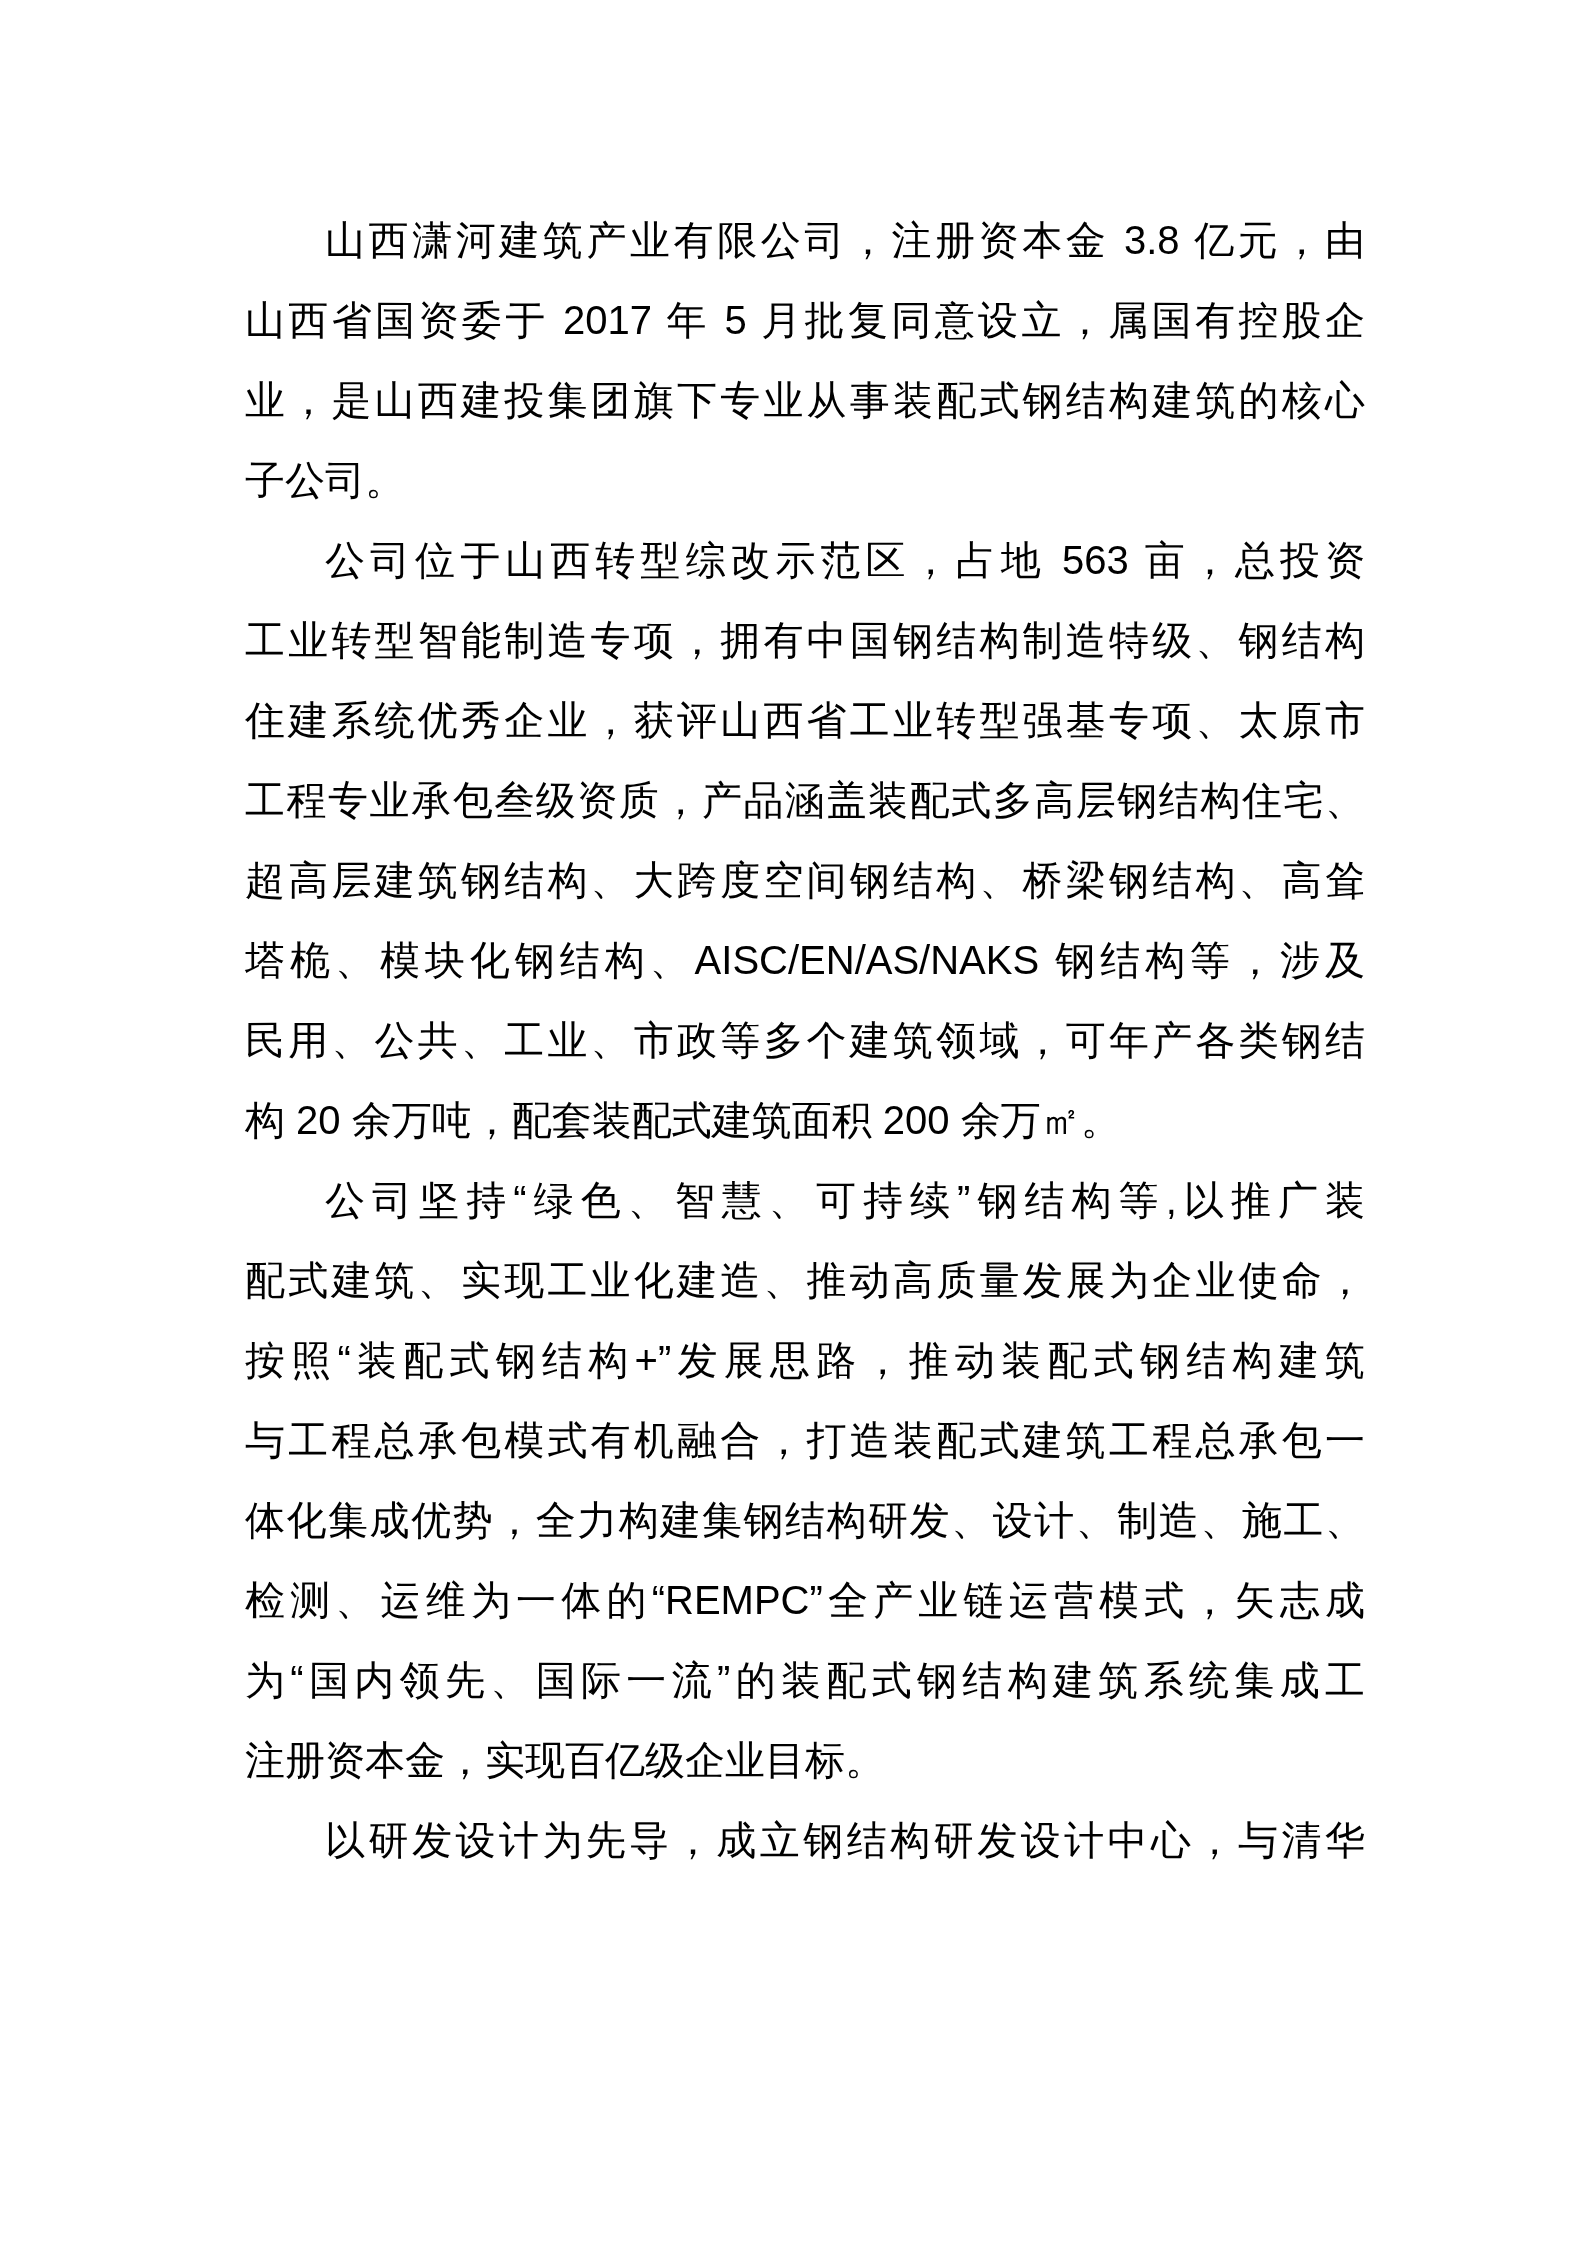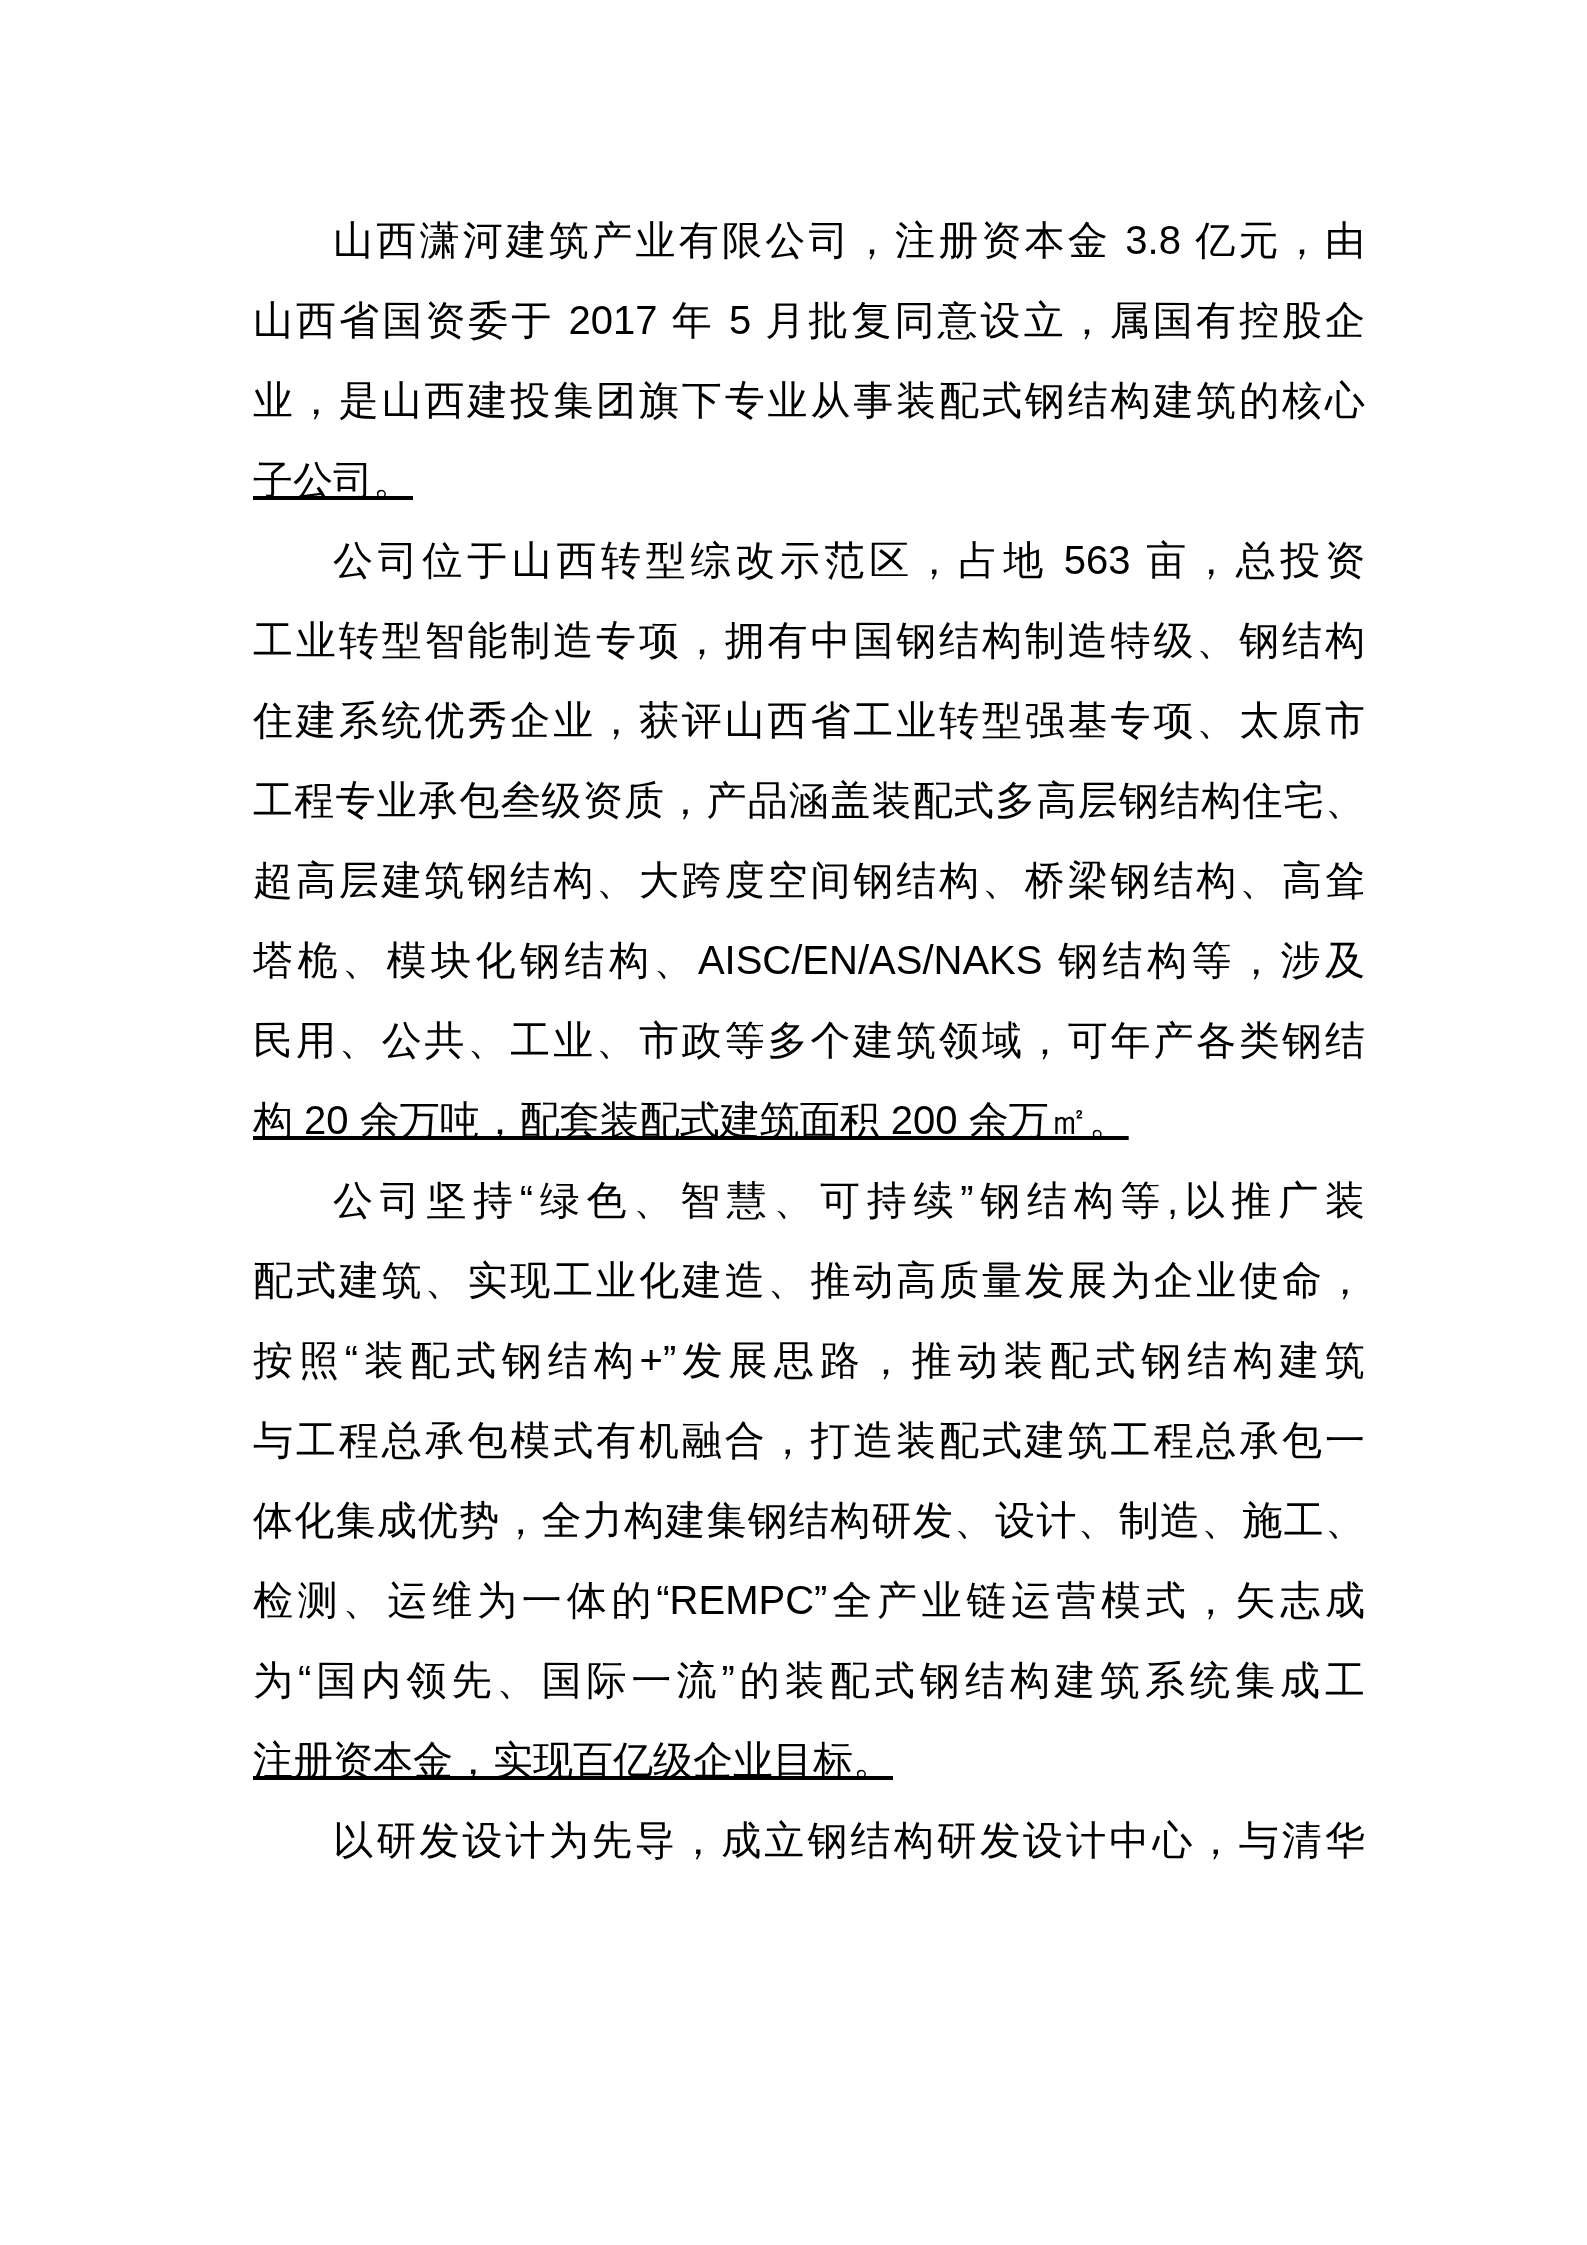--- a/index.html
+++ b/index.html
@@ -38,7 +38,6 @@
     text-align-last: justify;
     text-justify: inter-ideograph;
     overflow: visible;
-    margin-left: 8px;
   }
   .line.p-first {
     text-indent: 80px; 

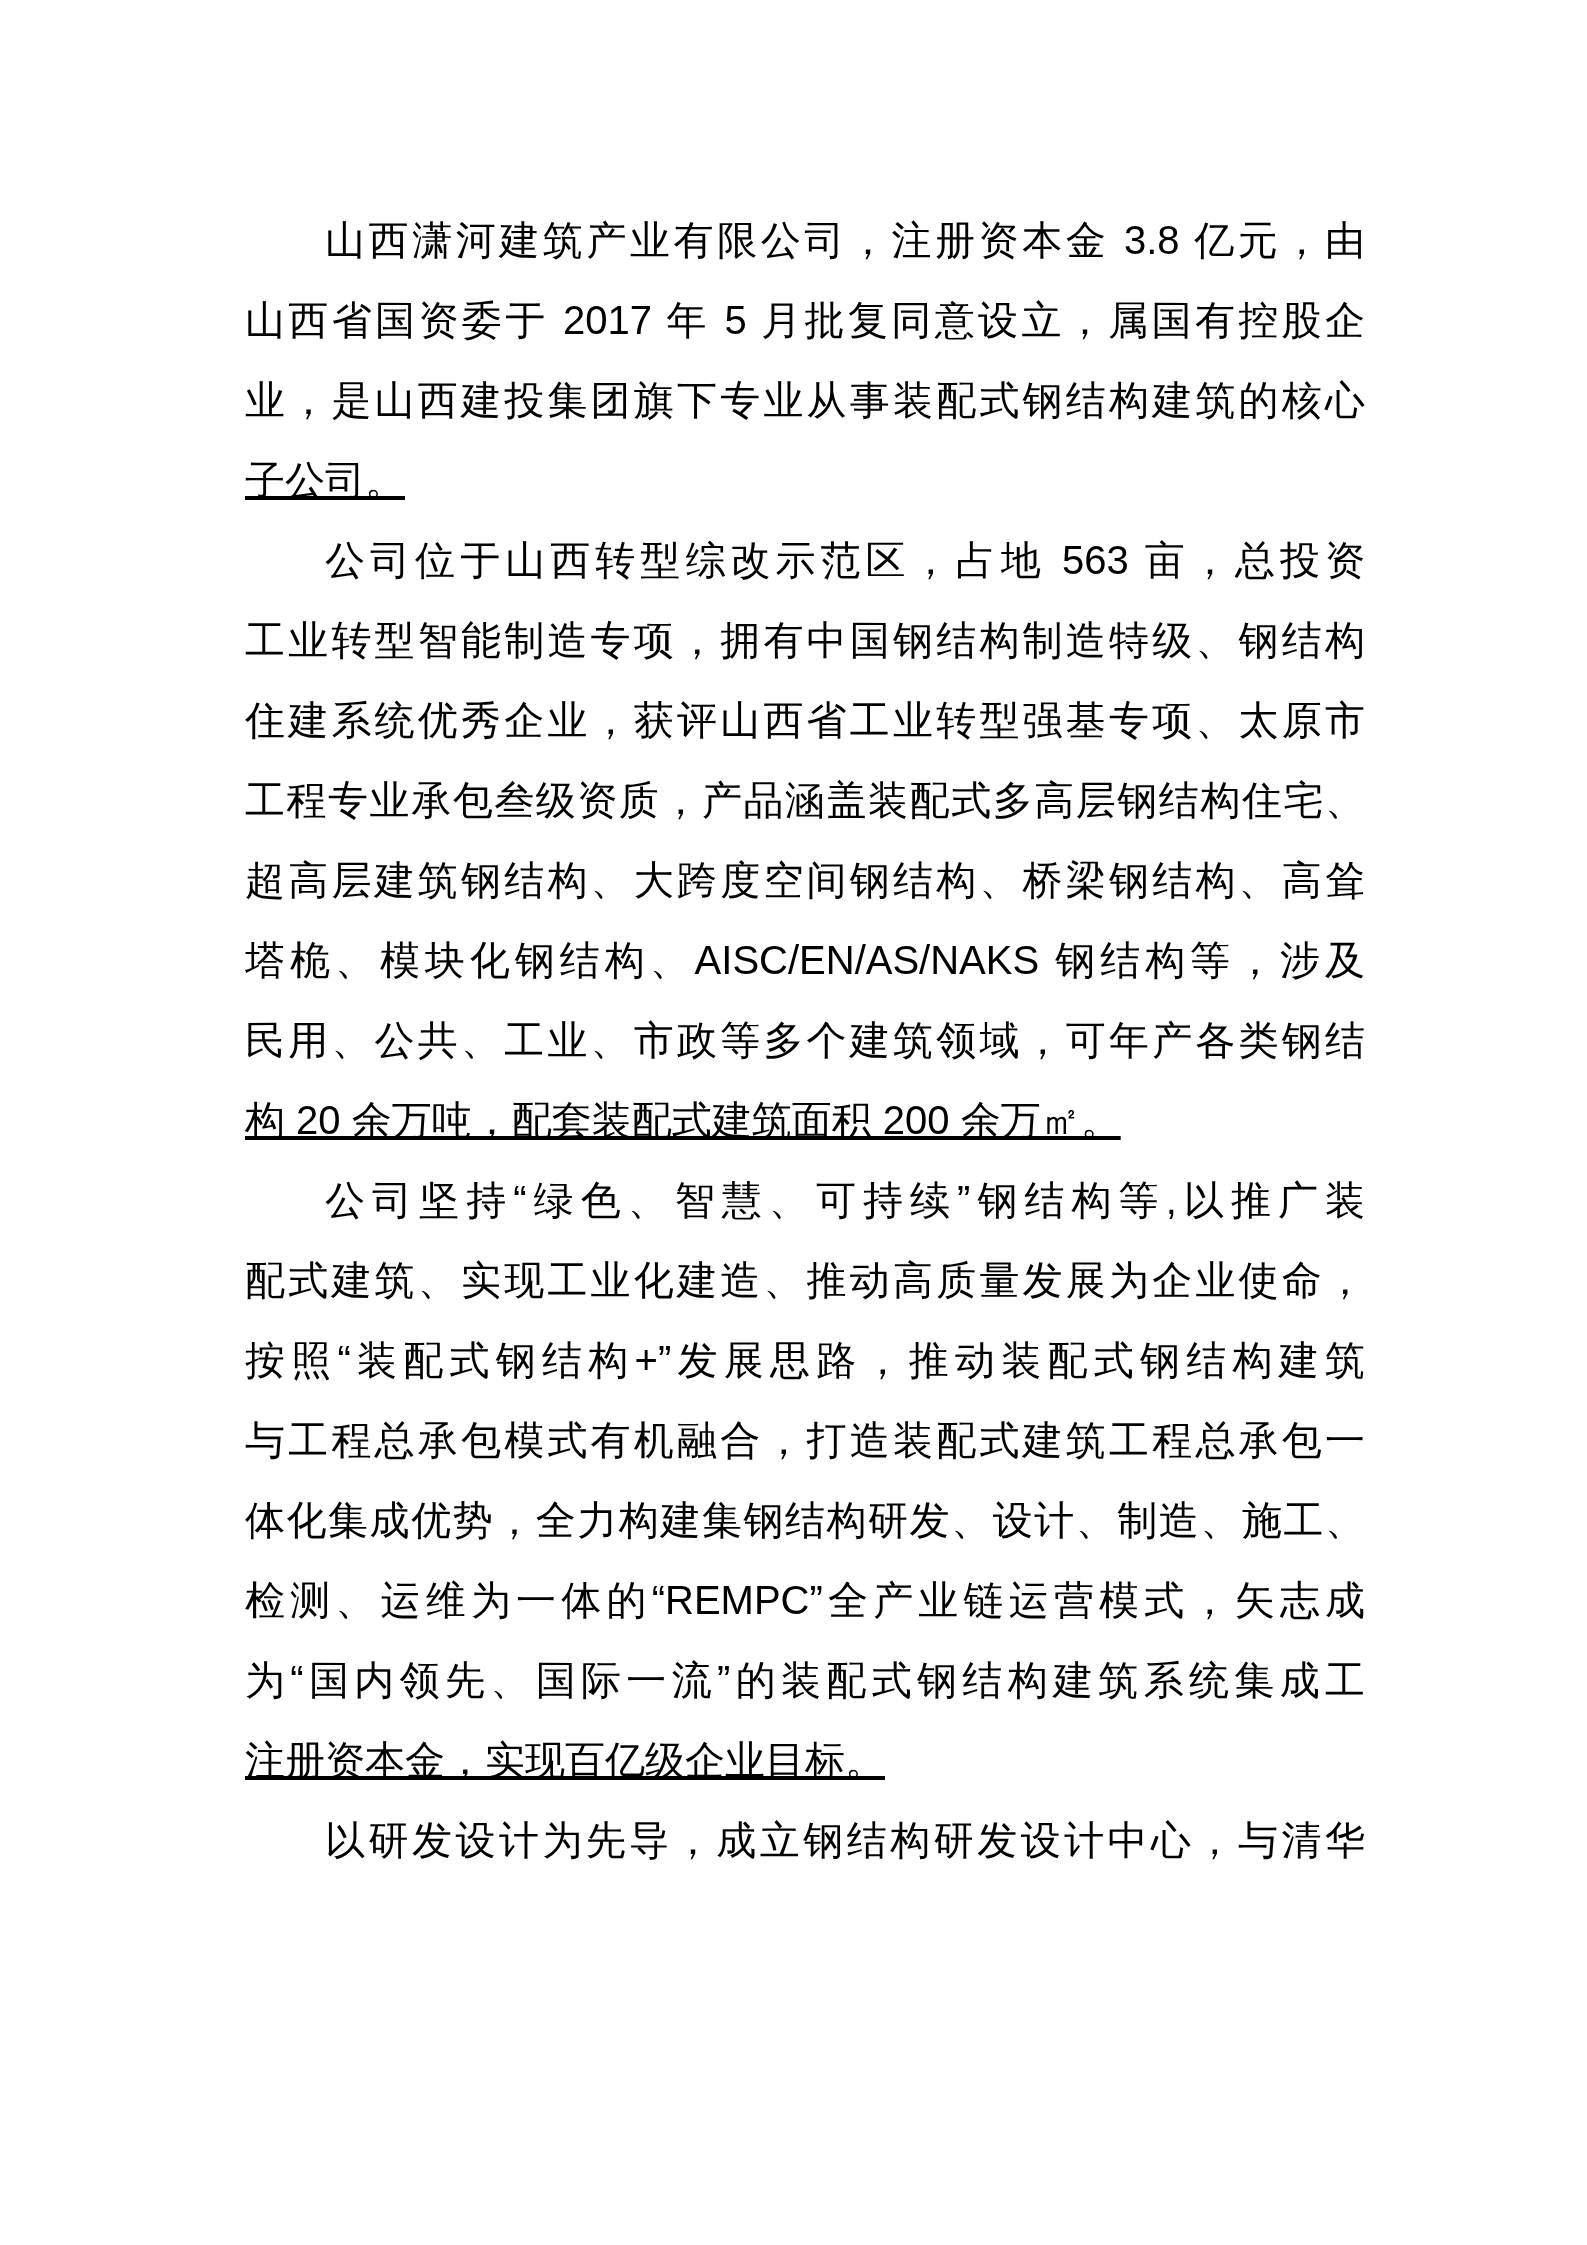--- a/index.html
+++ b/index.html
@@ -44,7 +44,6 @@
   }
   .line.no-j {
     text-align-last: left; 
-    text-decoration: underline;
   }
 </style>
 </head>

